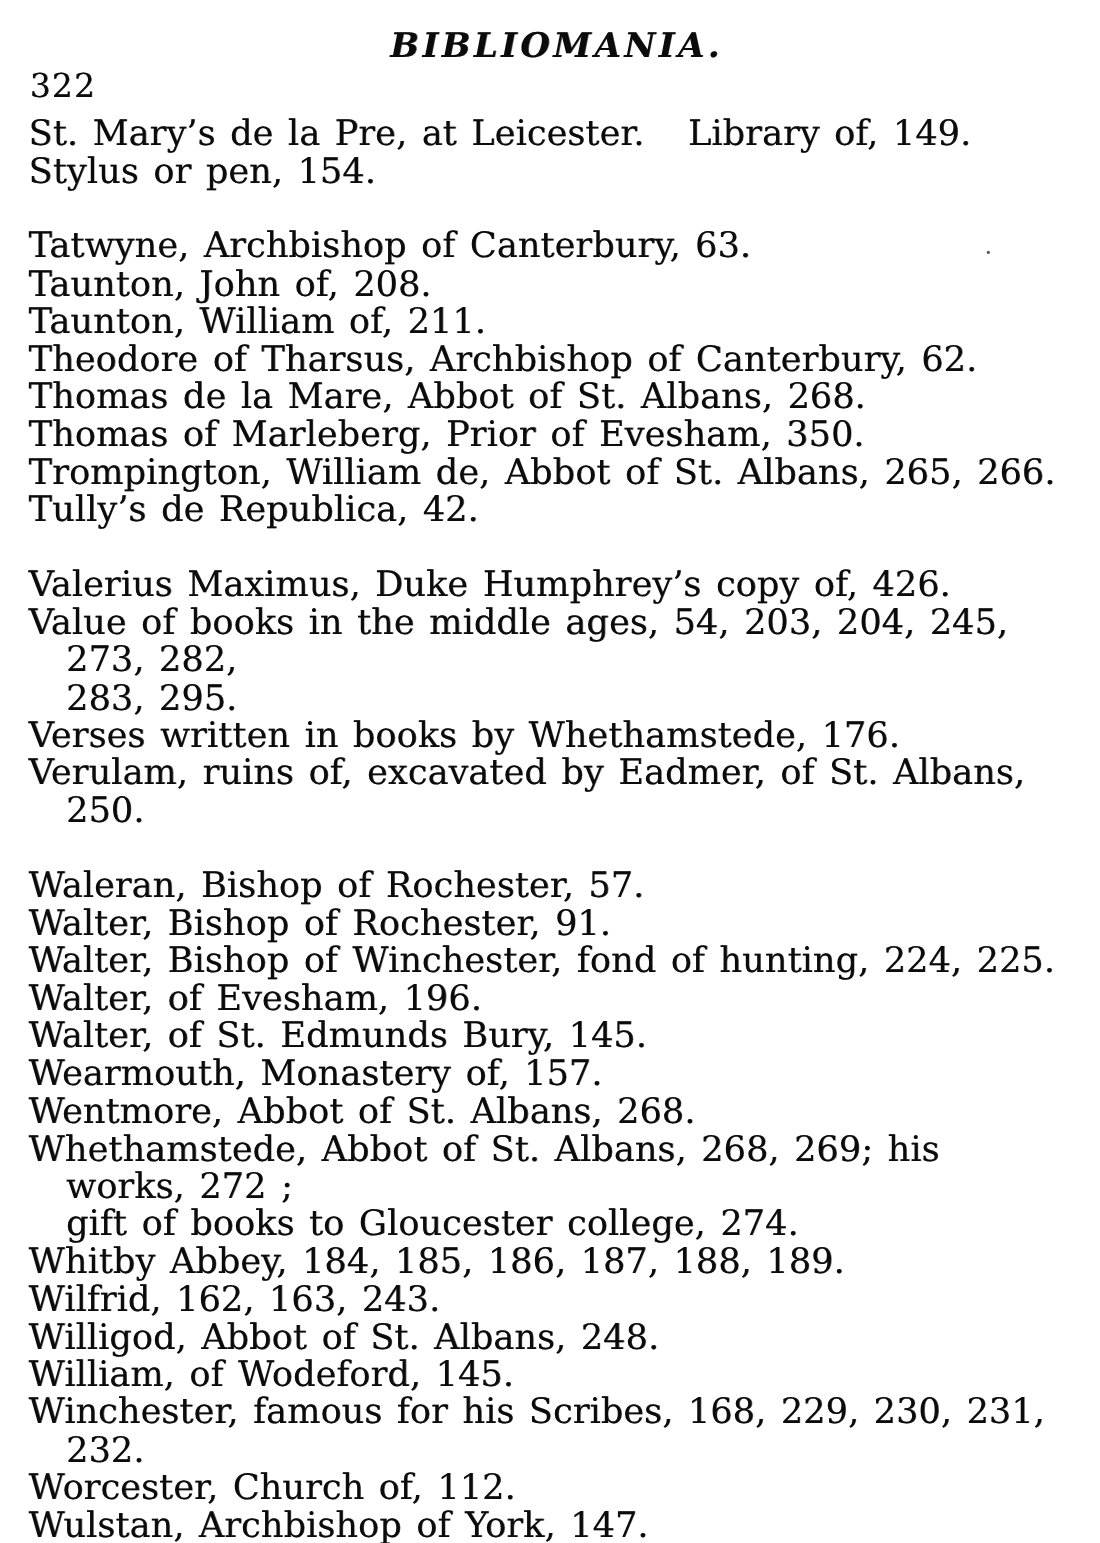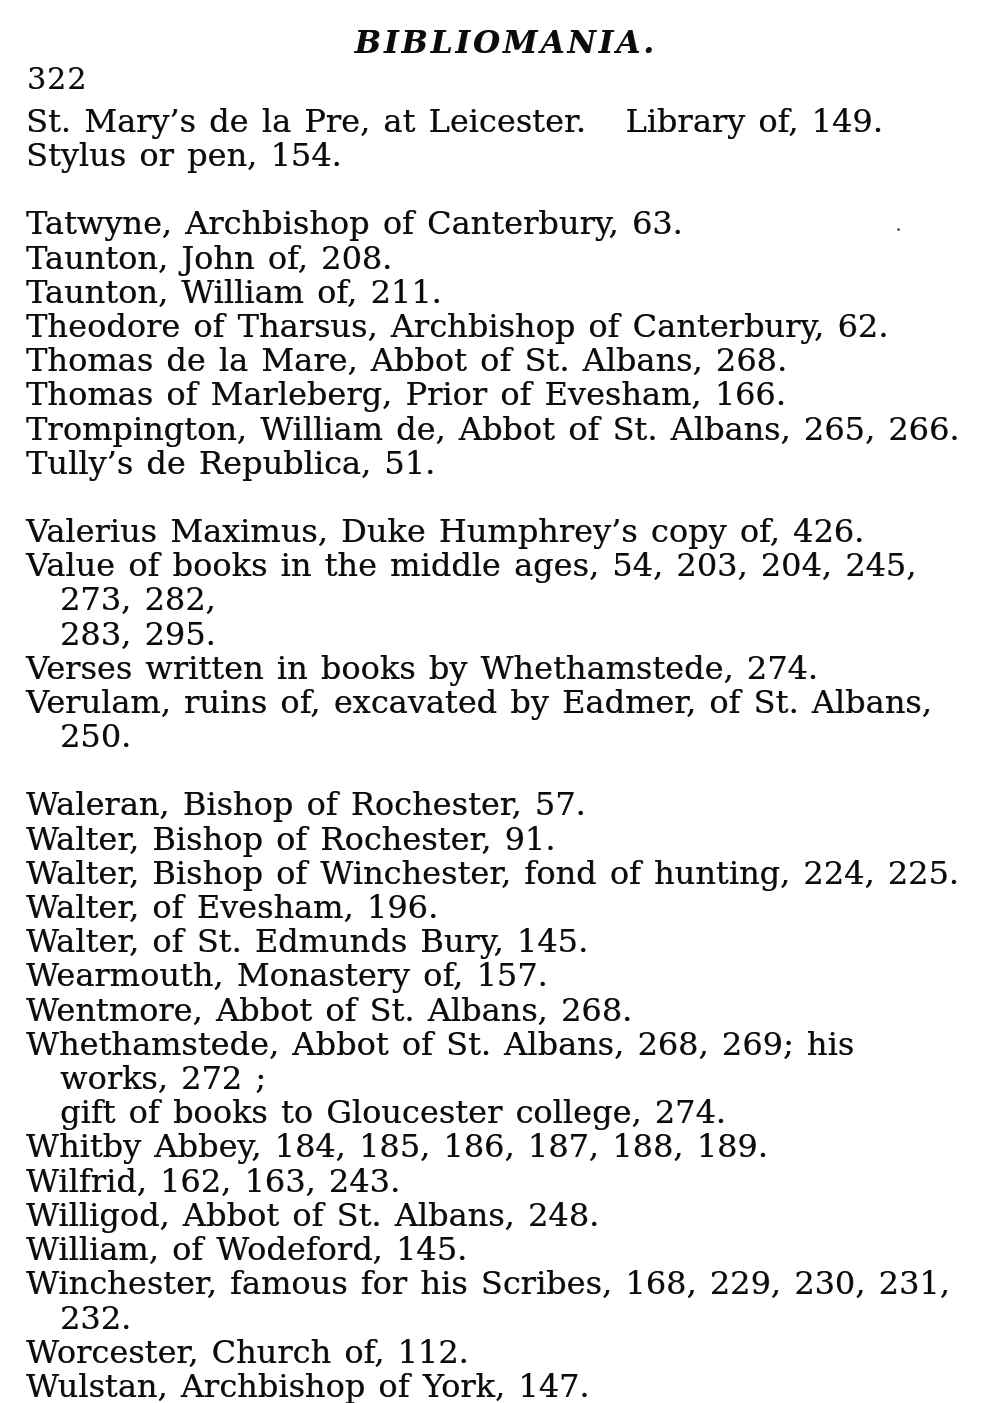--- a/index.html
+++ b/index.html
@@ -87,7 +87,7 @@
         <div class="entry">Taunton, William of, 211.</div>
         <div class="entry">Theodore of Tharsus, Archbishop of Canterbury, 62.</div>
         <div class="entry">Thomas de la Mare, Abbot of St. Albans, 268.</div>
-        <div class="entry">Thomas of Marleberg, Prior of Evesham, 166.</div>
+        <div class="entry">Thomas of Marleberg, Prior of Evesham, 350.</div>
         <div class="entry">Trompington, William de, Abbot of St. Albans, 265, 266.</div>
         <div class="entry">Tully’s de Republica, 51.</div>
       </div>

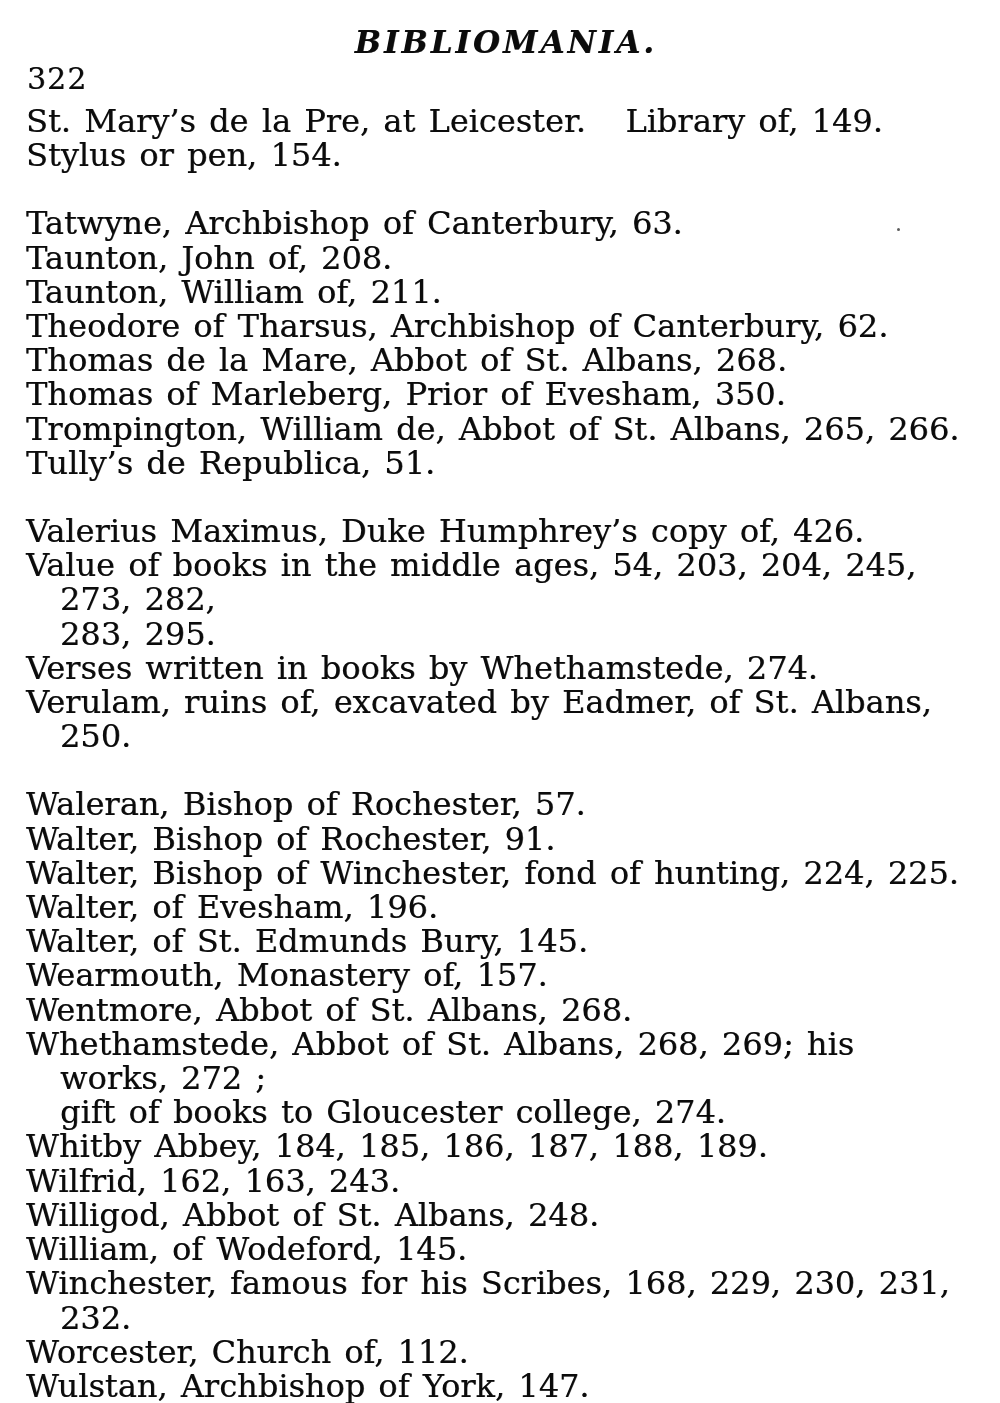--- a/index.html
+++ b/index.html
@@ -89,7 +89,7 @@
         <div class="entry">Thomas de la Mare, Abbot of St. Albans, 268.</div>
         <div class="entry">Thomas of Marleberg, Prior of Evesham, 350.</div>
         <div class="entry">Trompington, William de, Abbot of St. Albans, 265, 266.</div>
-        <div class="entry">Tully’s de Republica, 51.</div>
+        <div class="entry">Tully’s de Republica, 42.</div>
       </div>
       <div class="group">
         <div class="entry">Valerius Maximus, Duke Humphrey’s copy of, 426.</div>

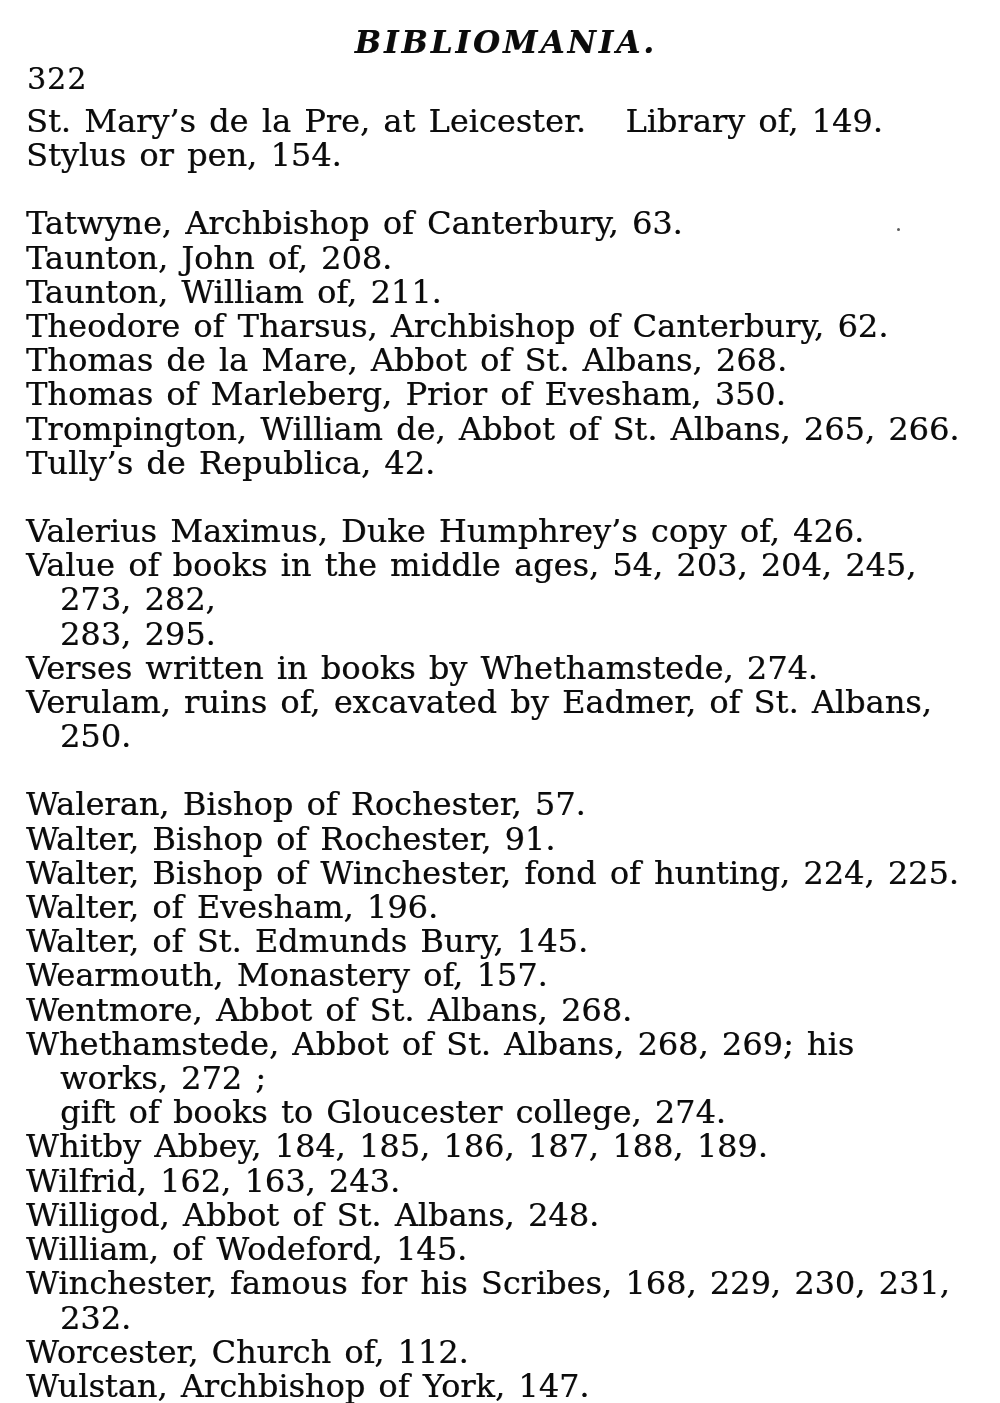--- a/index.html
+++ b/index.html
@@ -94,7 +94,7 @@
       <div class="group">
         <div class="entry">Valerius Maximus, Duke Humphrey’s copy of, 426.</div>
         <div class="entry">Value of books in the middle ages, 54, 203, 204, 245, 273, 282,<br>283, 295.</div>
-        <div class="entry">Verses written in books by Whethamstede, 274.</div>
+        <div class="entry">Verses written in books by Whethamstede, 176.</div>
         <div class="entry">Verulam, ruins of, excavated by Eadmer, of St. Albans, 250.</div>
       </div>
       <div class="group">

